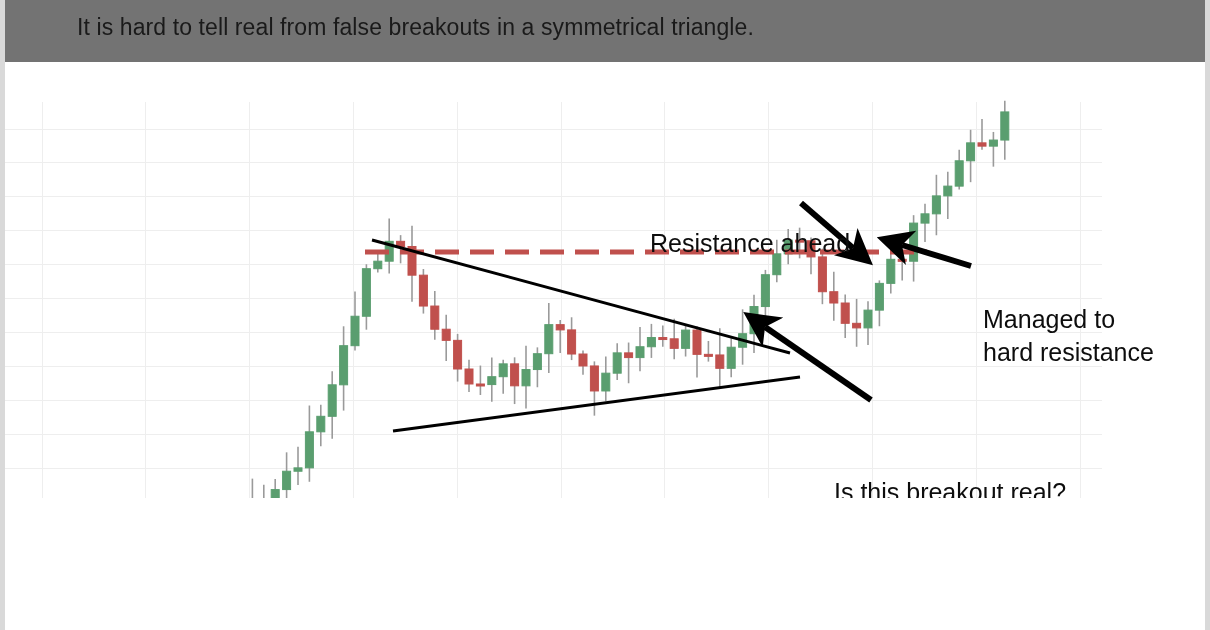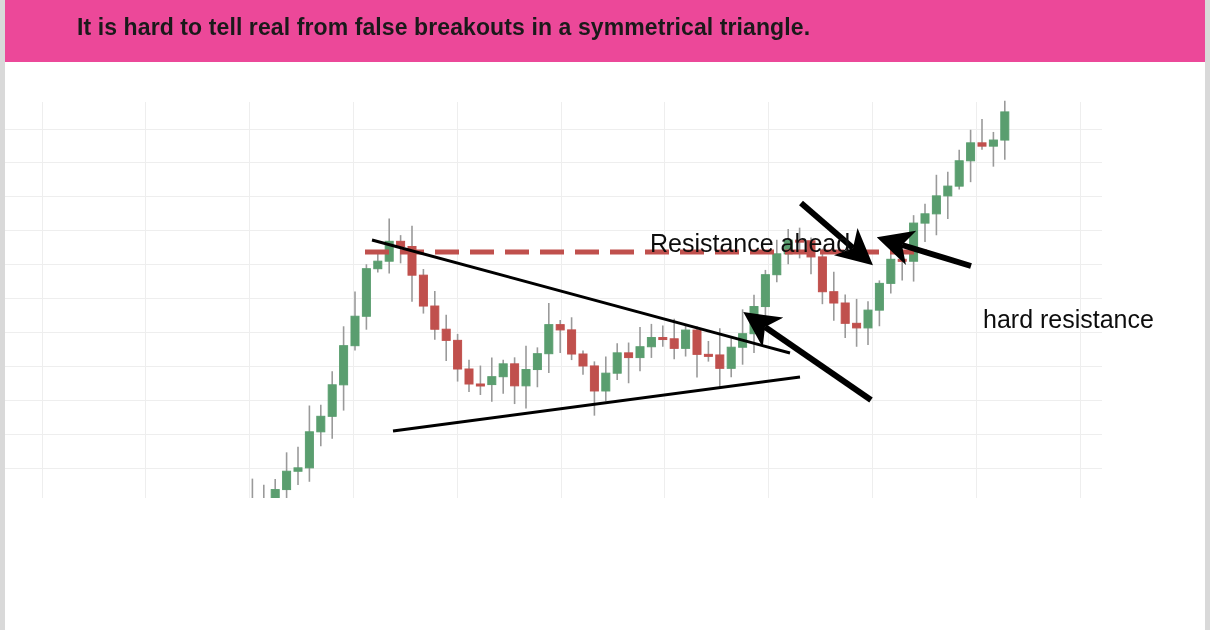--- a/index.html
+++ b/index.html
@@ -12,8 +12,7 @@
   
   #title-banner{
     position:absolute;left:0;top:0;width:1200px;height:75px;
-    background:#ec4899;
-    font-weight:bold;
+    background:#737373;
   }
   #title-text{
     position:absolute;left:72px;top:14px;

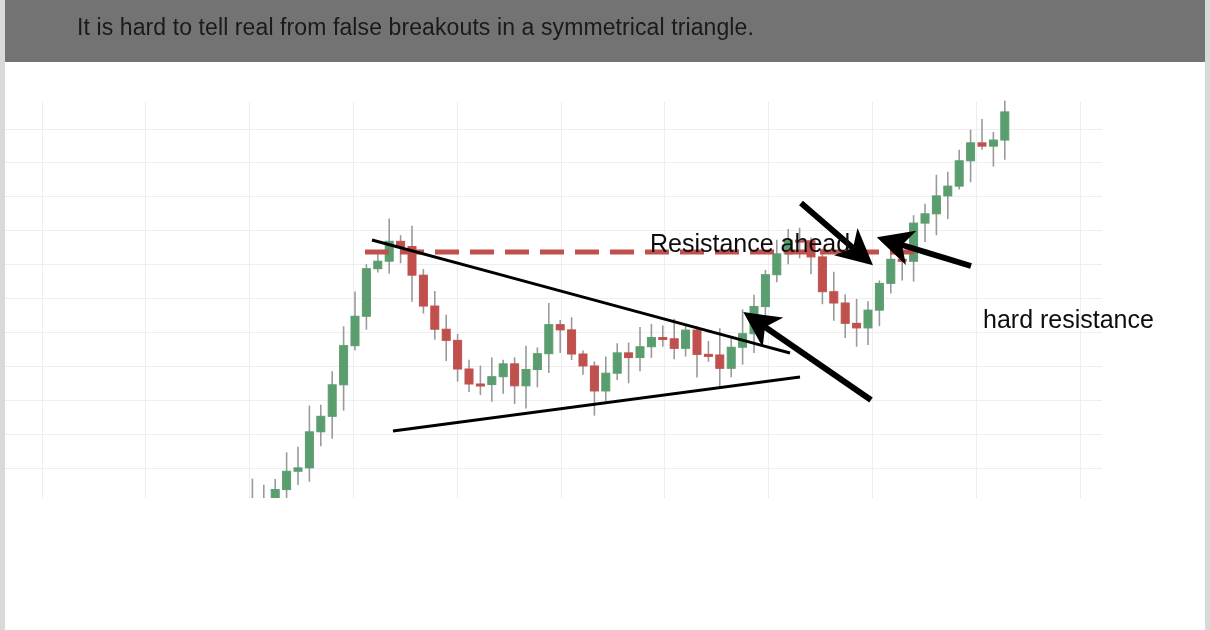--- a/index.html
+++ b/index.html
@@ -255,6 +255,7 @@
     <div class="anno-text" id="anno-resistance">Resistance ahead</div>
 
     <div class="anno-text" id="anno-managed">
+      <div>Managed to</div>
       <div>hard resistance</div>
     </div>
 

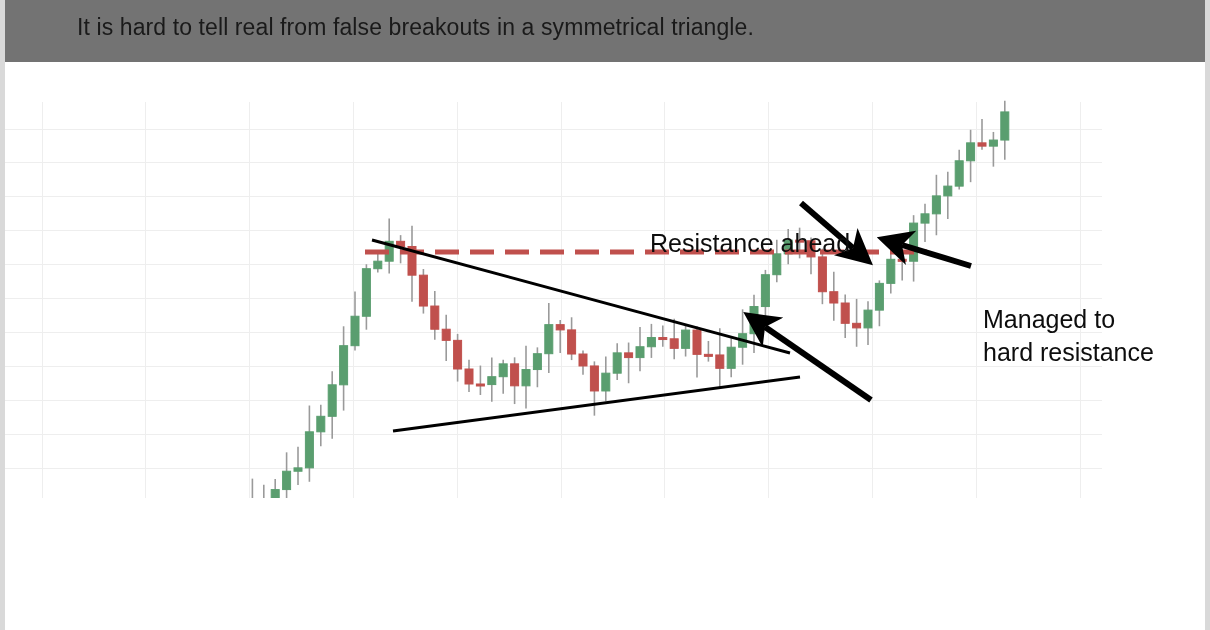--- a/index.html
+++ b/index.html
@@ -259,6 +259,7 @@
       <div>hard resistance</div>
     </div>
 
+    <div class="anno-text" id="anno-breakout">Is this breakout real?</div>
   </div>
 </div>
 

